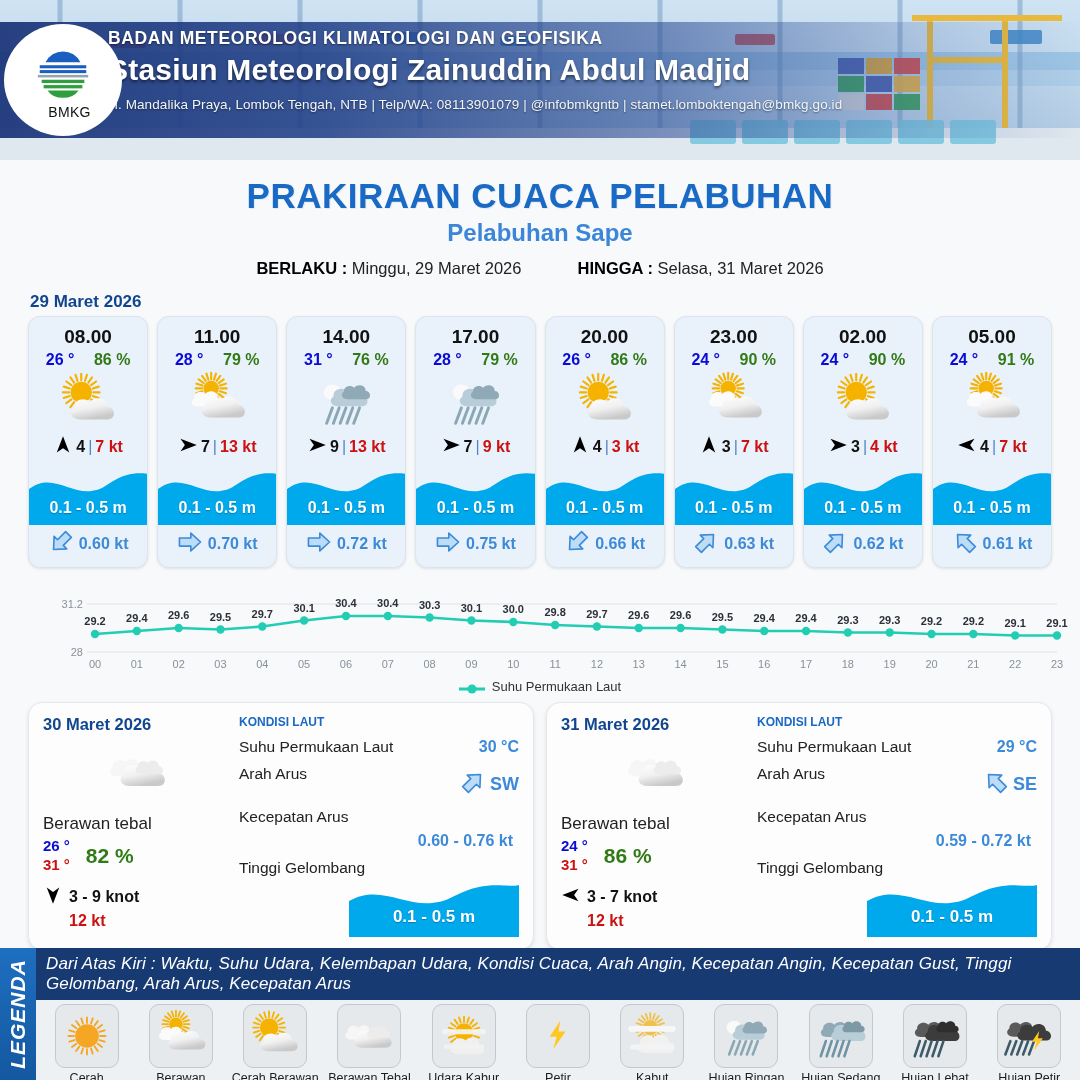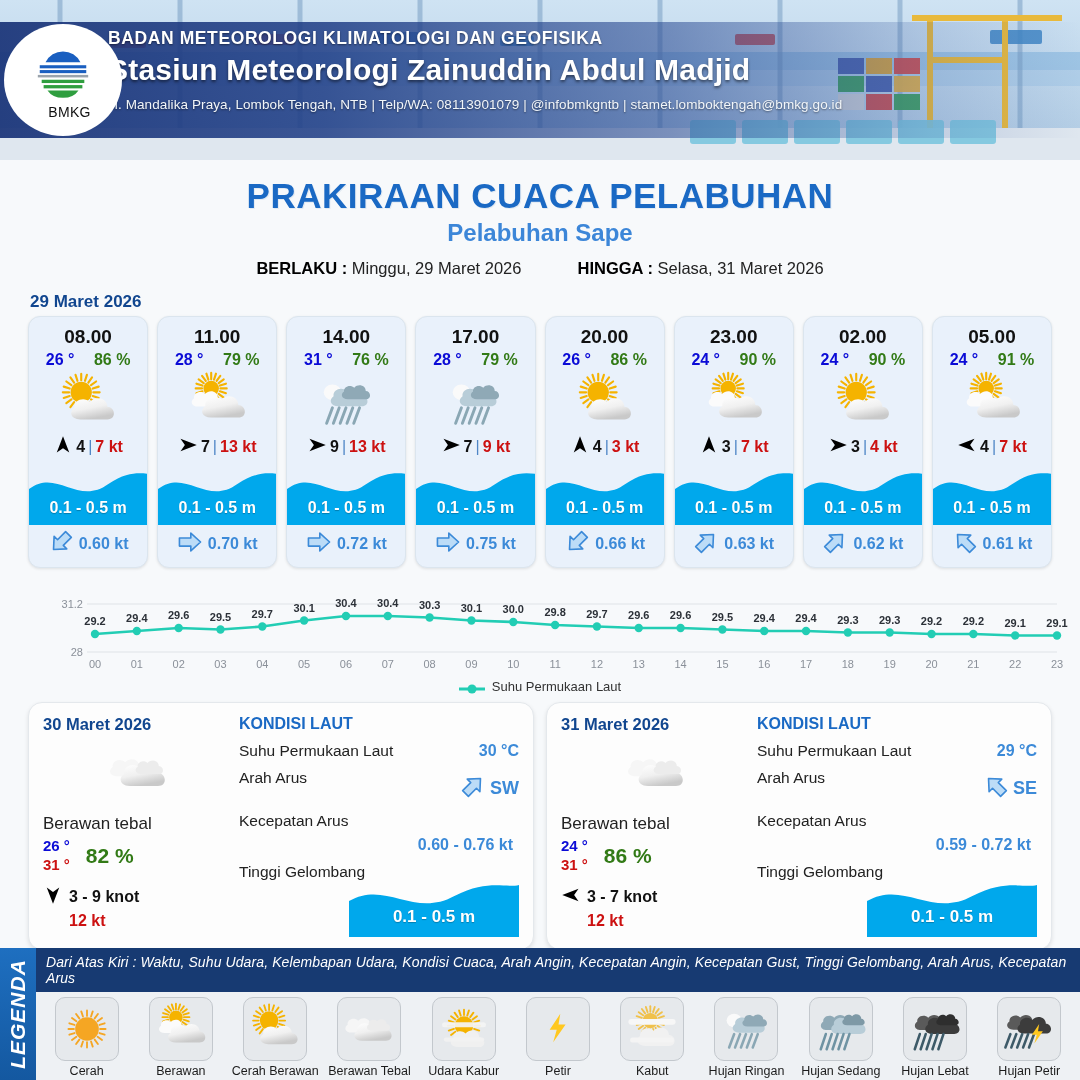--- a/index.html
+++ b/index.html
@@ -112,7 +112,7 @@
   .d-wind { display:flex; align-items:center; gap:6px; font-size:16px; font-weight:bold; color:#111; margin-top:10px; }
   .d-gust { font-size:16px; font-weight:bold; color:#cc1111; margin:3px 0 0 26px; }
   .d-right { flex:1; padding-left:6px; position:relative; }
-  .d-title { font-size:16px; font-weight:bold; color:#1a69c4; margin-bottom:3px; }
+  .d-title { font-size:12px; font-weight:bold; color:#1a69c4; margin-bottom:3px; }
   .kv { font-size:15.5px; color:#222; margin-top:9px; }
   .kv-val { font-size:16px; font-weight:bold; color:#3c8ad8; }
   .row-sst { display:flex; justify-content:space-between; align-items:center; }

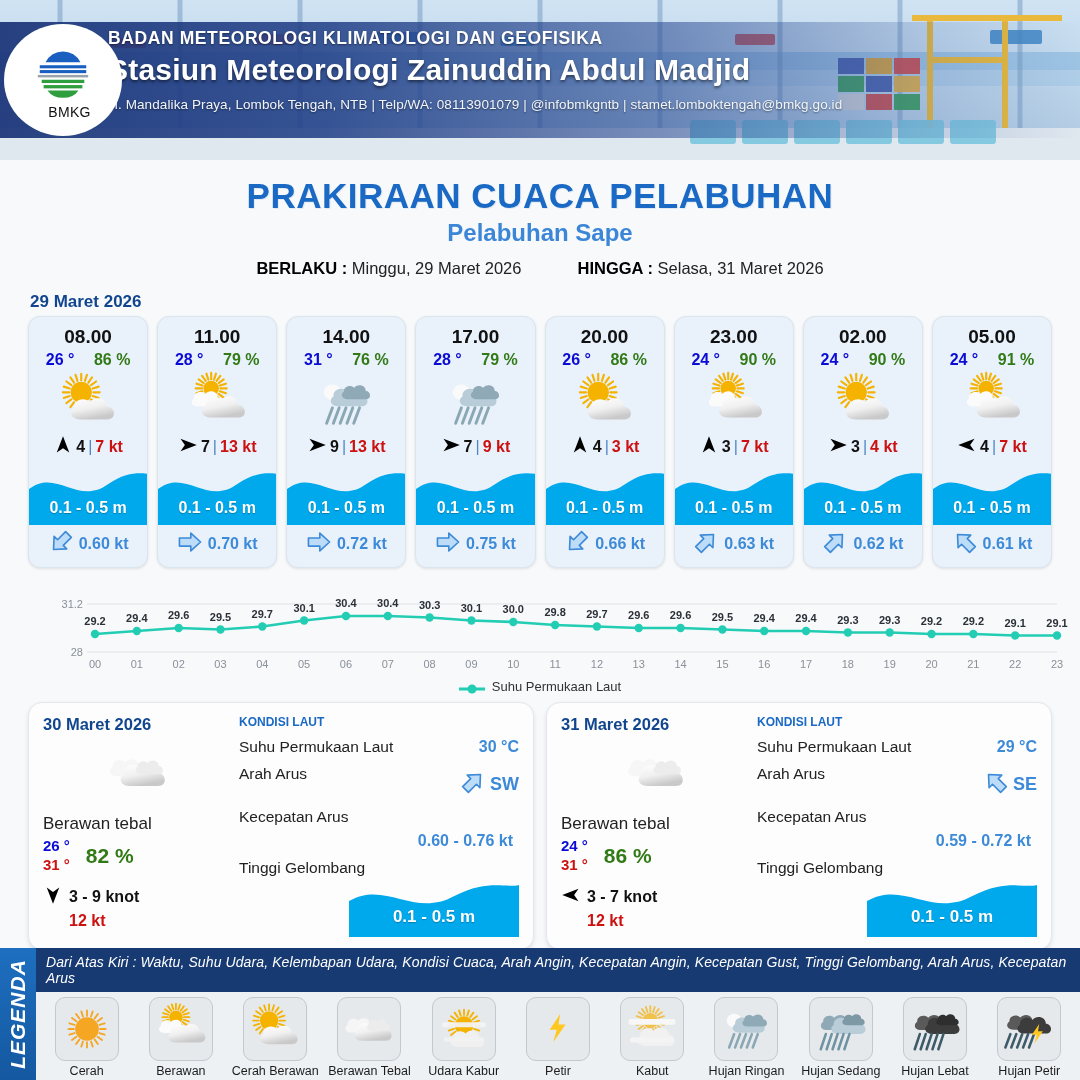--- a/index.html
+++ b/index.html
@@ -138,7 +138,7 @@
   }
   .legend-right { flex:1; display:flex; flex-direction:column; }
   .legend-note {
-    background:#173a72; color:#fff; font-size:14px; font-style:italic;
+    background:#173a72; color:#fff; font-size:17px; font-style:italic;
     padding:6px 10px; letter-spacing:.1px;
   }
   .legend-items { flex:1; display:flex; align-items:center; gap:5px; padding:4px 6px 2px; }

